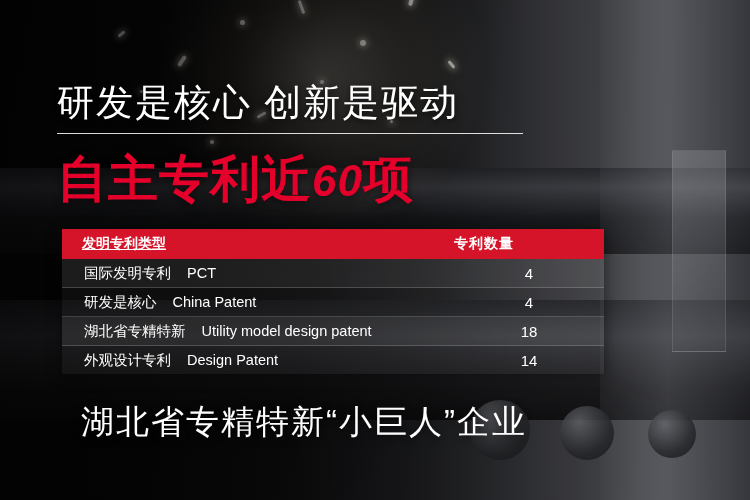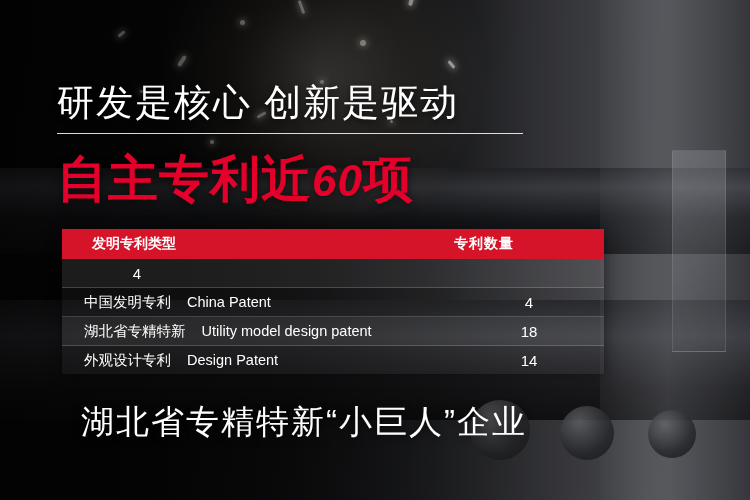--- a/index.html
+++ b/index.html
@@ -162,7 +162,7 @@
     font-size: 14px;
     font-weight: 700;
   }
-  .th-type { padding-left: 30px; flex: 1; }
+  .th-type { padding-left: 20px; flex: 1; text-decoration: underline; }
   .th-count { width: 150px; text-align: left; letter-spacing: 1px; }
   .row {
     display: flex;

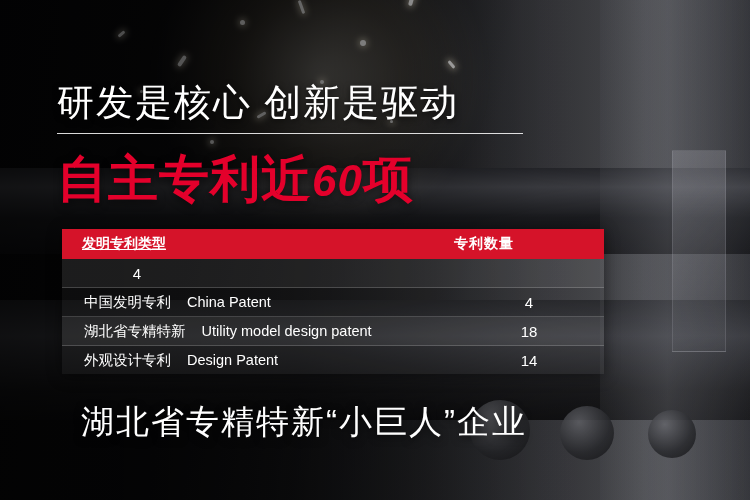--- a/index.html
+++ b/index.html
@@ -238,6 +238,10 @@
       </div>
 
       <div class="row">
+        <div class="cell-type">
+          <span>国际发明专利</span>
+          <span class="en">PCT</span>
+        </div>
         <div class="cell-count">4</div>
       </div>
 

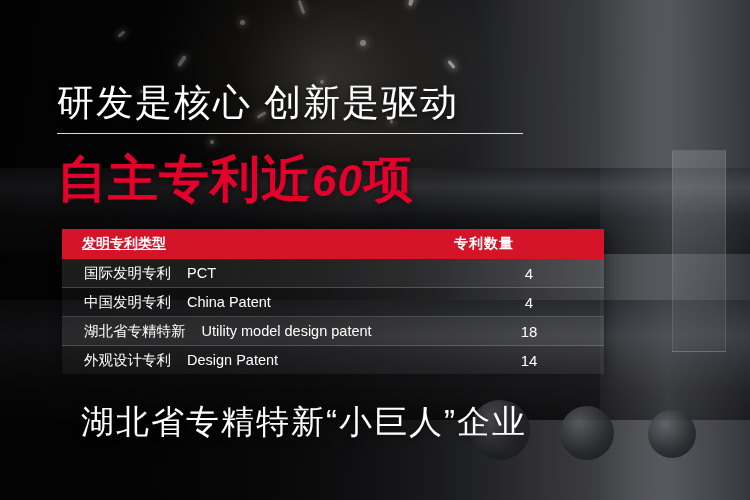--- a/index.html
+++ b/index.html
@@ -247,7 +247,7 @@
 
       <div class="row alt">
         <div class="cell-type">
-          <span>中国发明专利</span>
+          <span>研发是核心</span>
           <span class="en">China Patent</span>
         </div>
         <div class="cell-count">4</div>

